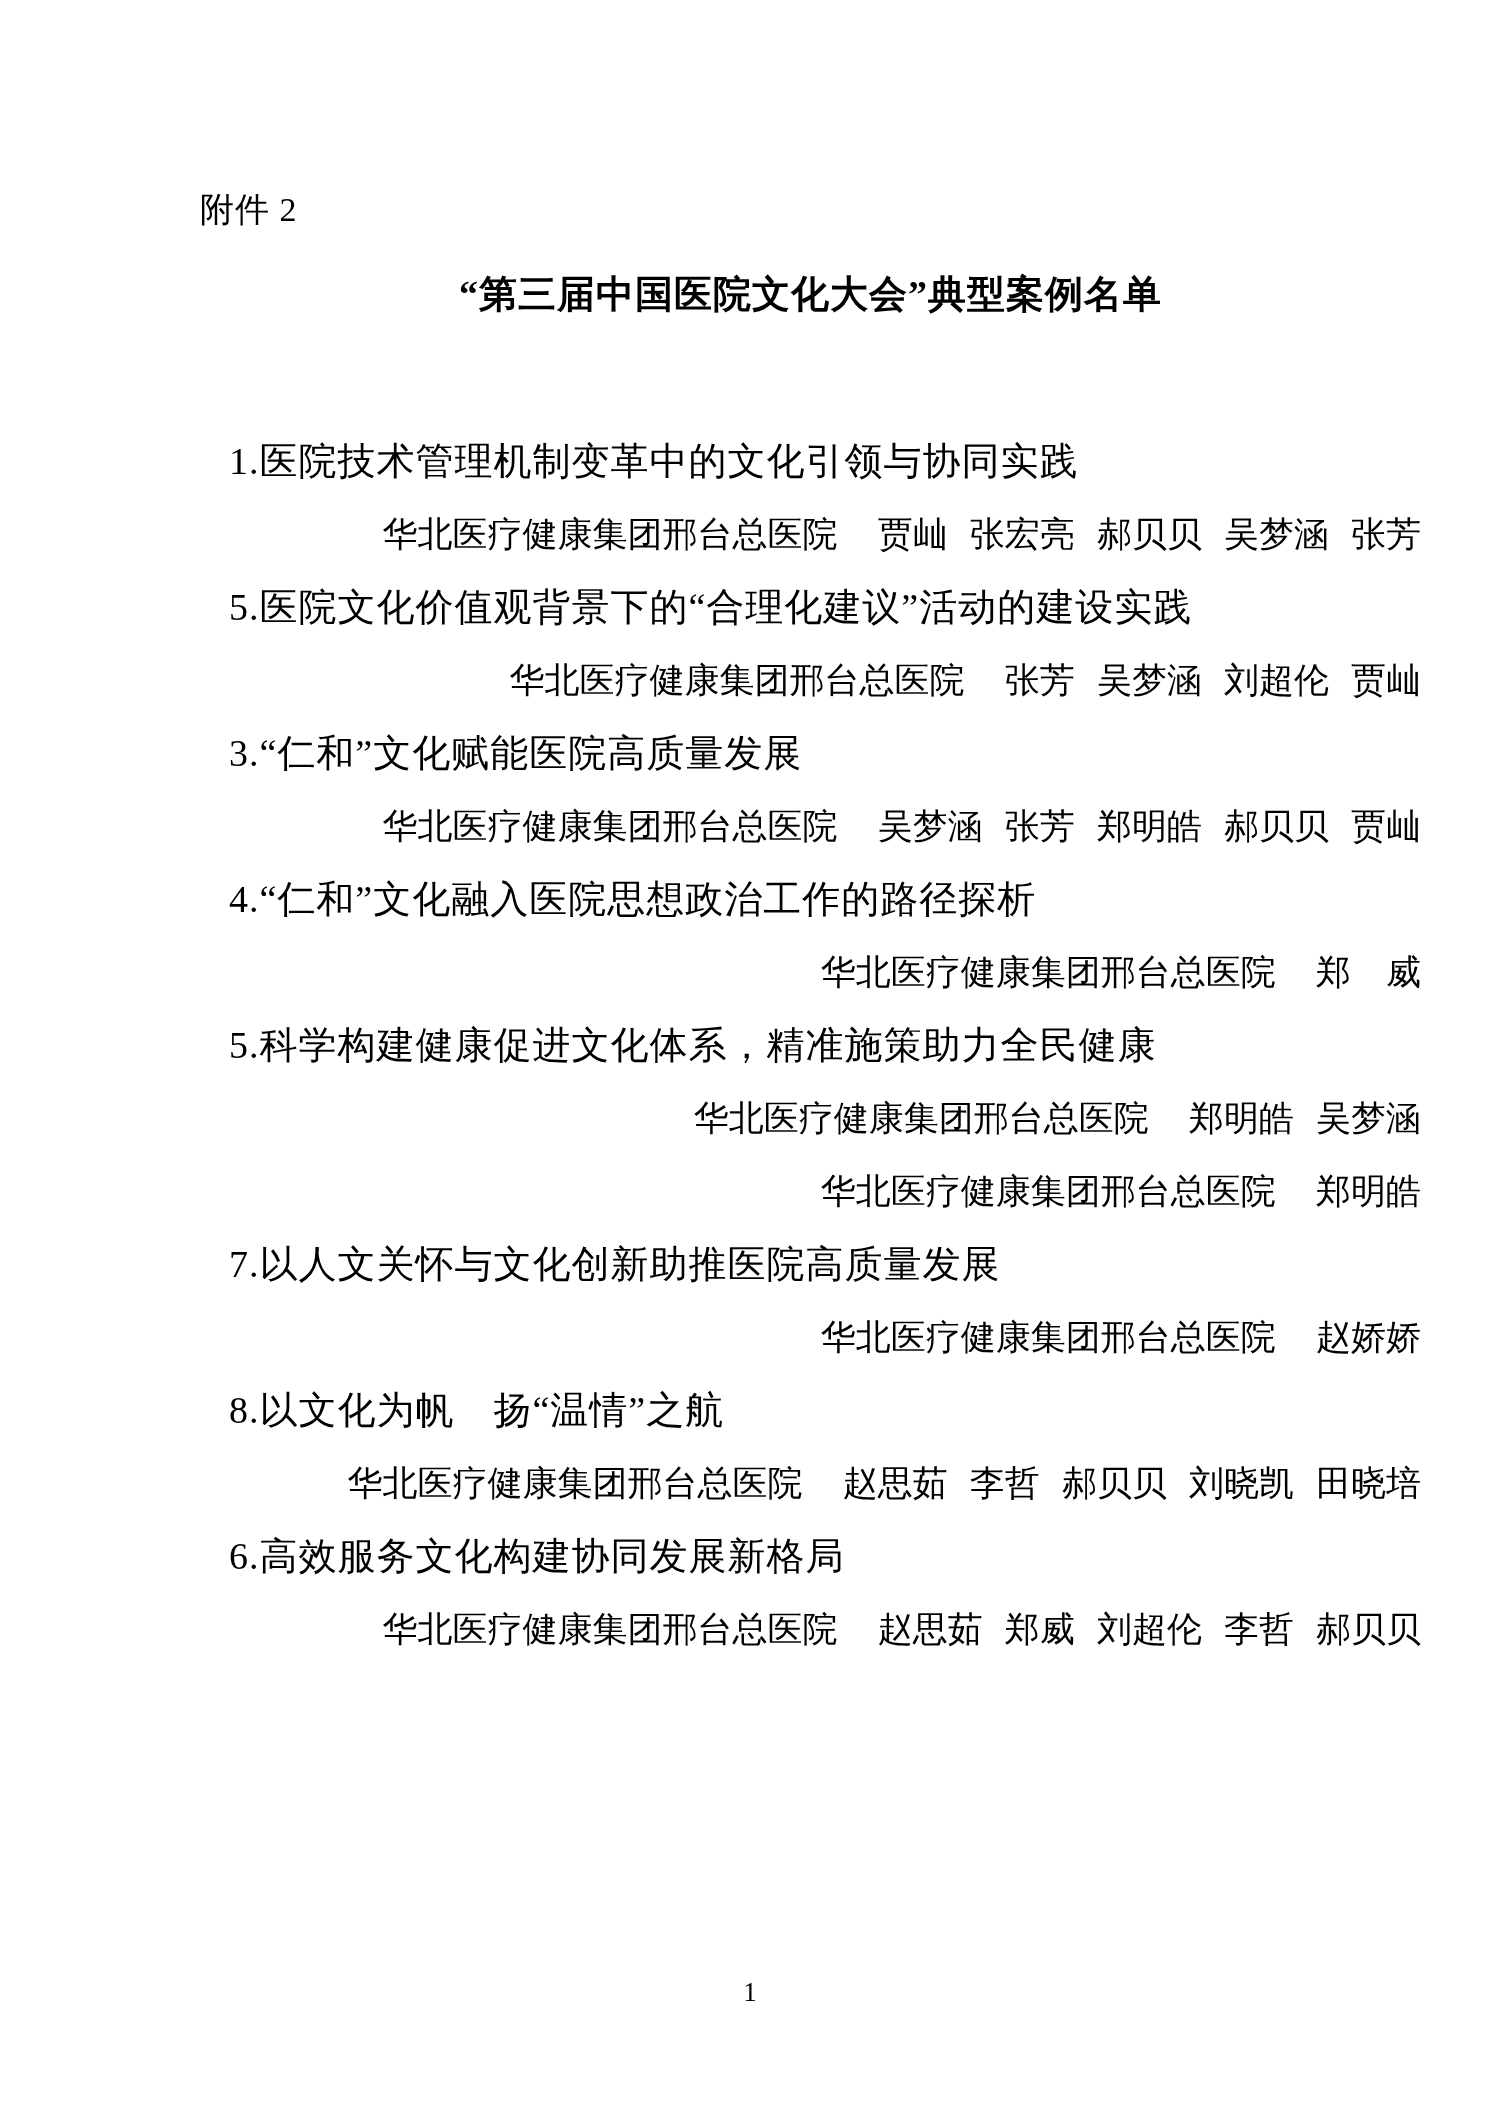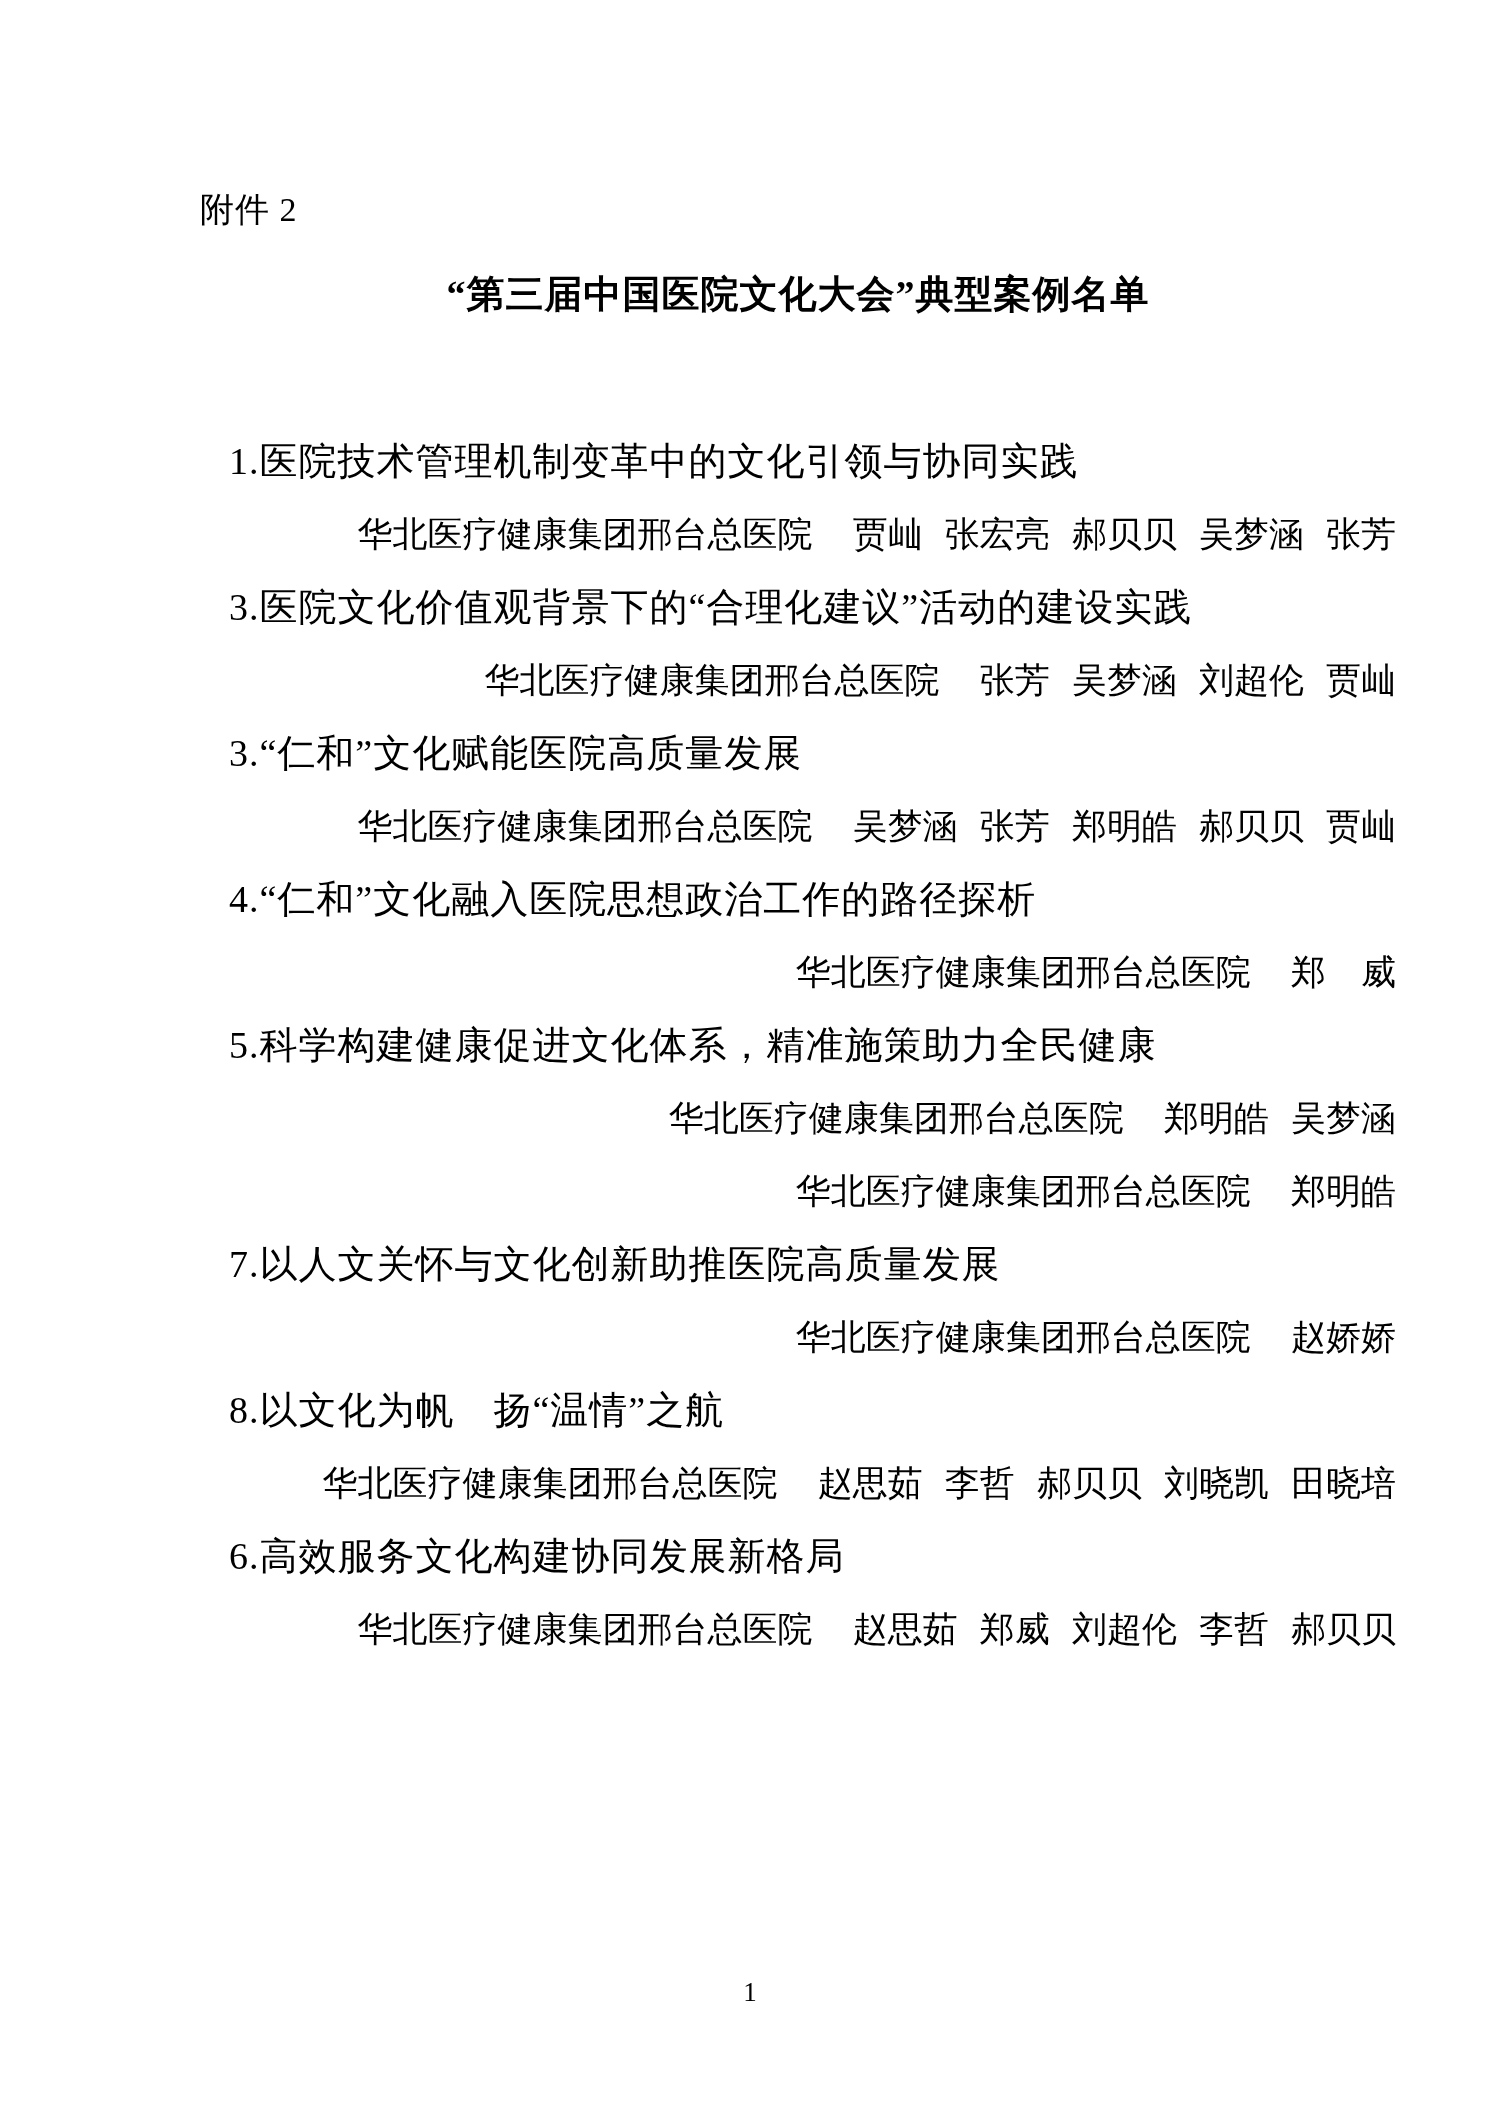--- a/index.html
+++ b/index.html
@@ -15,7 +15,7 @@
     width: 1500px;
     height: 2120px;
     background: #ffffff;
-    padding: 190px 104px 0 200px;
+    padding: 190px 79px 0 200px;
     overflow: hidden;
   }
   .attachment {

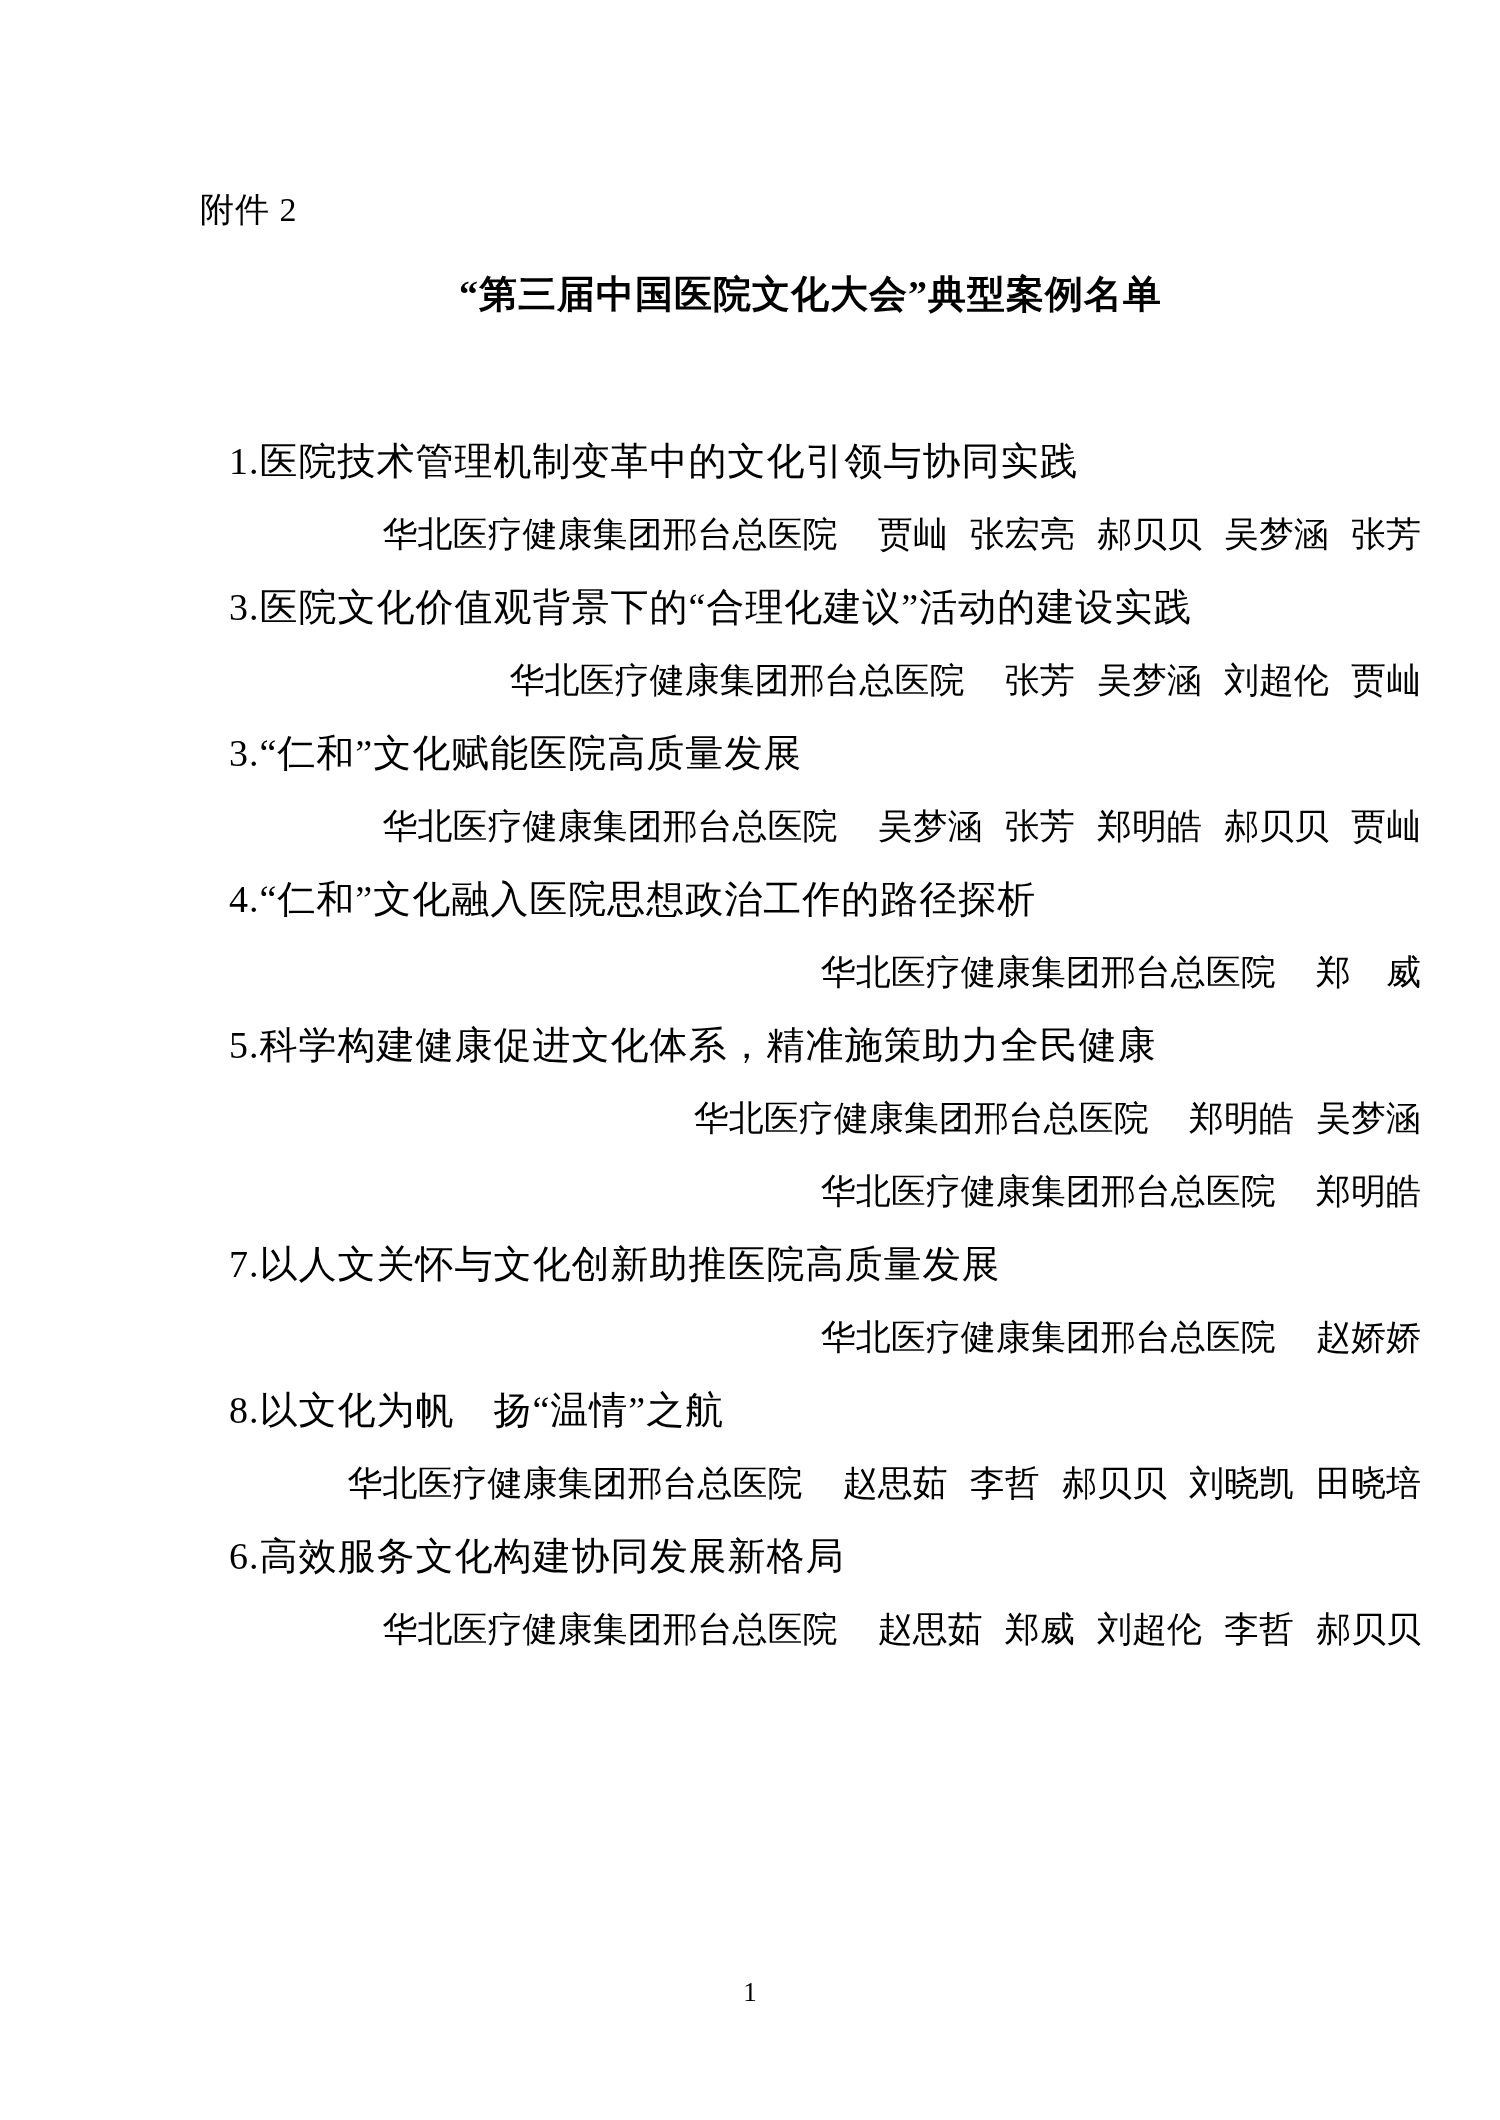--- a/index.html
+++ b/index.html
@@ -83,7 +83,7 @@
   </div>
 
   <div class="case-item">
-    <div class="case-title">3.医院文化价值观背景下的“合理化建议”活动的建设实践</div>
+    <div class="case-title">5.医院文化价值观背景下的“合理化建议”活动的建设实践</div>
     <div class="case-authors">
       <span class="org">华北医疗健康集团邢台总医院</span><span class="authors">张芳 吴梦涵 刘超伦 贾屾</span>
     </div>

